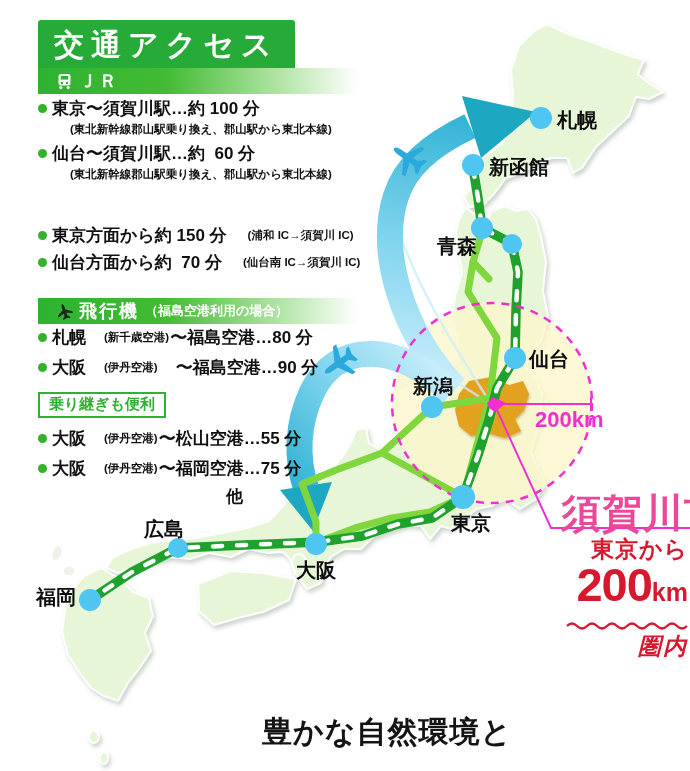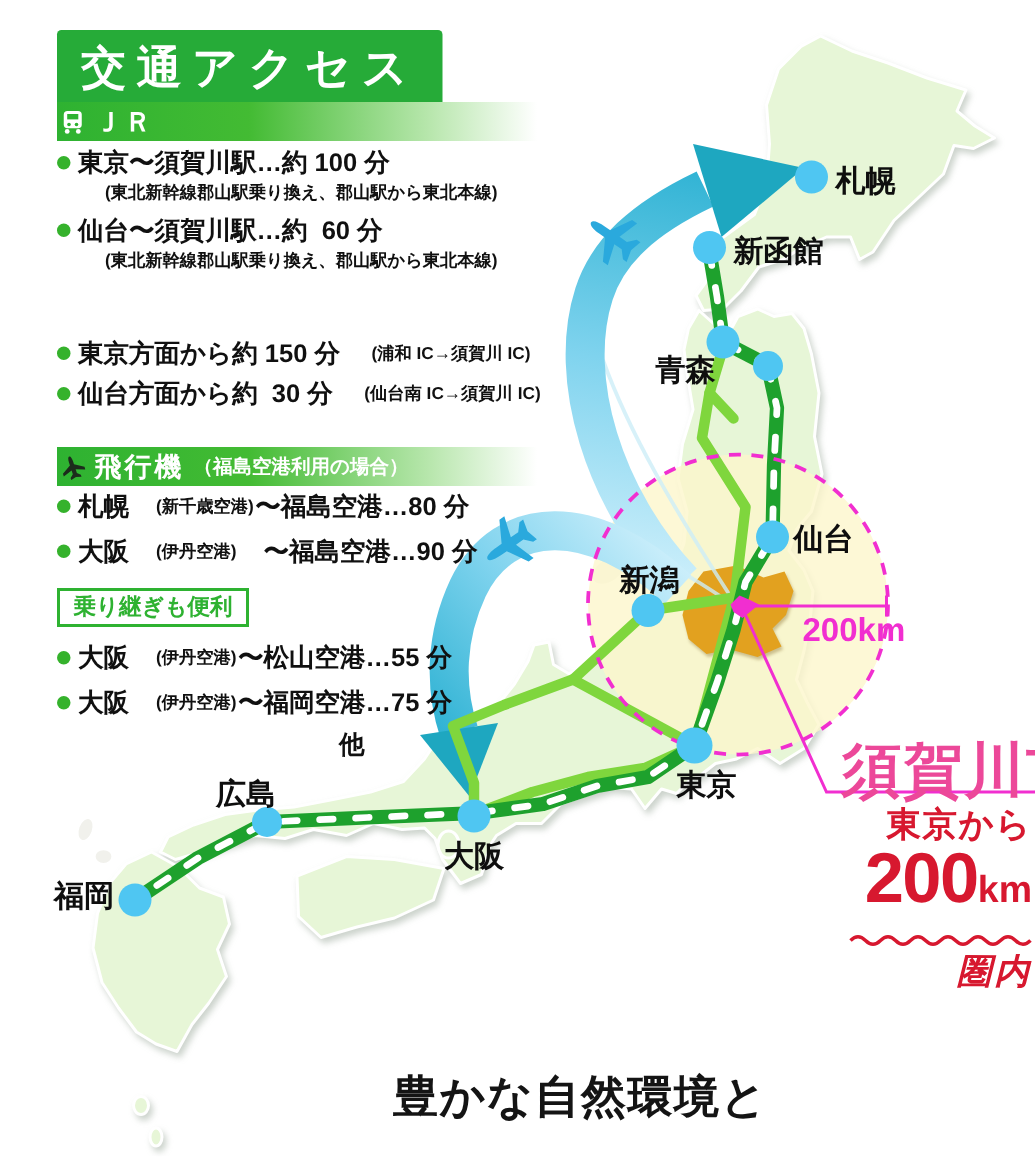--- a/index.html
+++ b/index.html
@@ -13,7 +13,7 @@
              font-size:30px;font-weight:bold;letter-spacing:7px;padding:5px 16px 7px 16px;
              border-radius:3px;}
   .sec-bar{position:absolute;left:38px;width:320px;height:26px;display:flex;align-items:center;
-           gap:6px;padding-left:2px;box-sizing:border-box;color:#fff;font-weight:bold;
+           gap:6px;padding-left:18px;box-sizing:border-box;color:#fff;font-weight:bold;
            background:linear-gradient(90deg,#2eb231 0%,#43bb33 40%,#b9e7ae 78%,#ffffff 100%);}
   .sec-bar .bar-label{font-size:18px;letter-spacing:2px;white-space:pre;}
   .sec-bar .bar-note{font-size:13px;letter-spacing:0;}

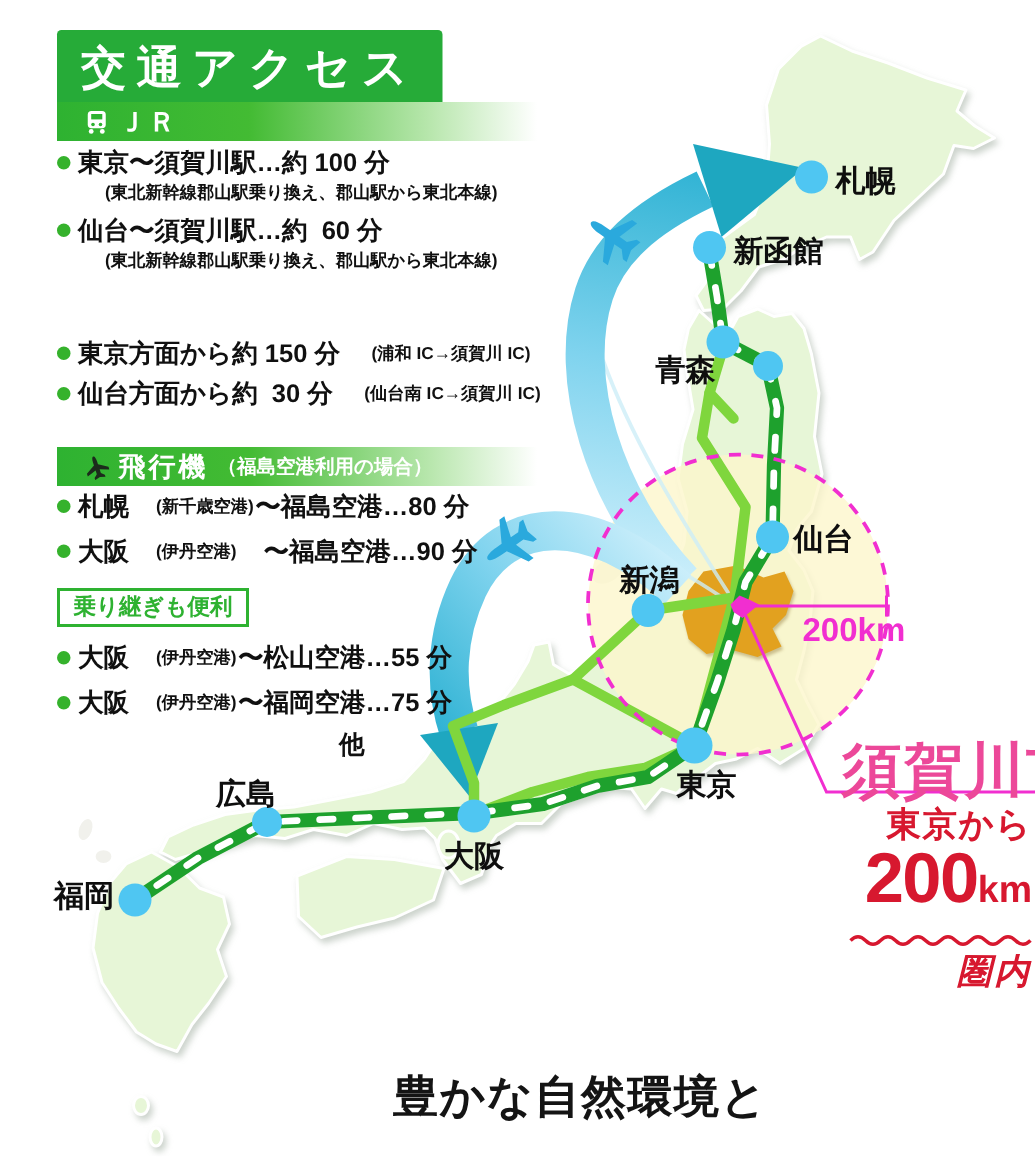--- a/index.html
+++ b/index.html
@@ -207,7 +207,7 @@
     </div>
     <div class="b-line car-line">
       <span class="dot"></span>
-      <span class="main-txt">仙台方面から約  30 分</span>
+      <span class="main-txt">仙台方面から約  70 分</span>
       <span class="sub-txt">(仙台南 IC→須賀川 IC)</span>
     </div>
   </div>

